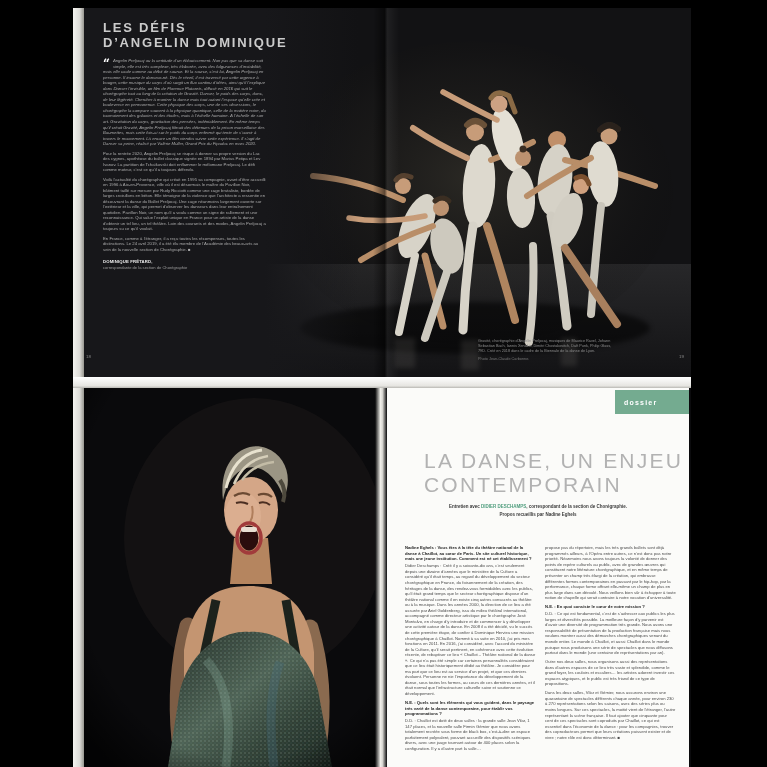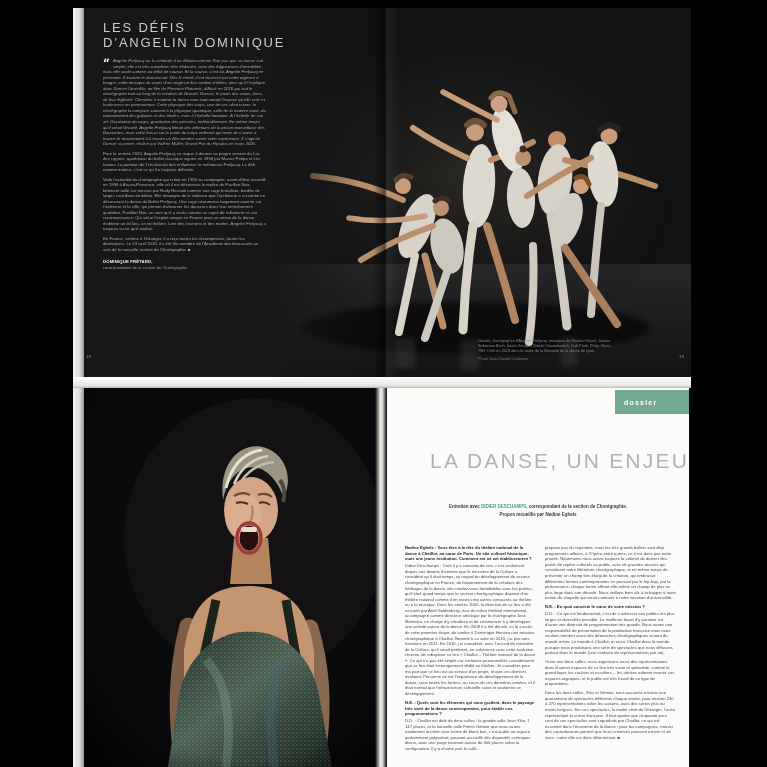--- a/index.html
+++ b/index.html
@@ -19,7 +19,7 @@
   #topSpine{position:absolute;left:300px;top:0;width:26px;height:369px;pointer-events:none;
     background:linear-gradient(90deg,rgba(0,0,0,0),rgba(0,0,0,.5) 45%,rgba(255,255,255,.06) 55%,rgba(0,0,0,0));}
   #topTitle{position:absolute;left:30px;top:12px;color:#cbcbcb;font-size:13px;
-    line-height:15px;letter-spacing:1.8px;font-weight:400;z-index:3;}
+    line-height:15px;letter-spacing:1.8px;font-weight:700;z-index:3;}
   #topArticle{position:absolute;left:30px;top:50px;width:164px;height:300px;z-index:3;}
   #topArticle .tiny{width:328px;transform:scale(.5);transform-origin:0 0;
     font-size:8.5px;line-height:1.3;color:#ababab;}

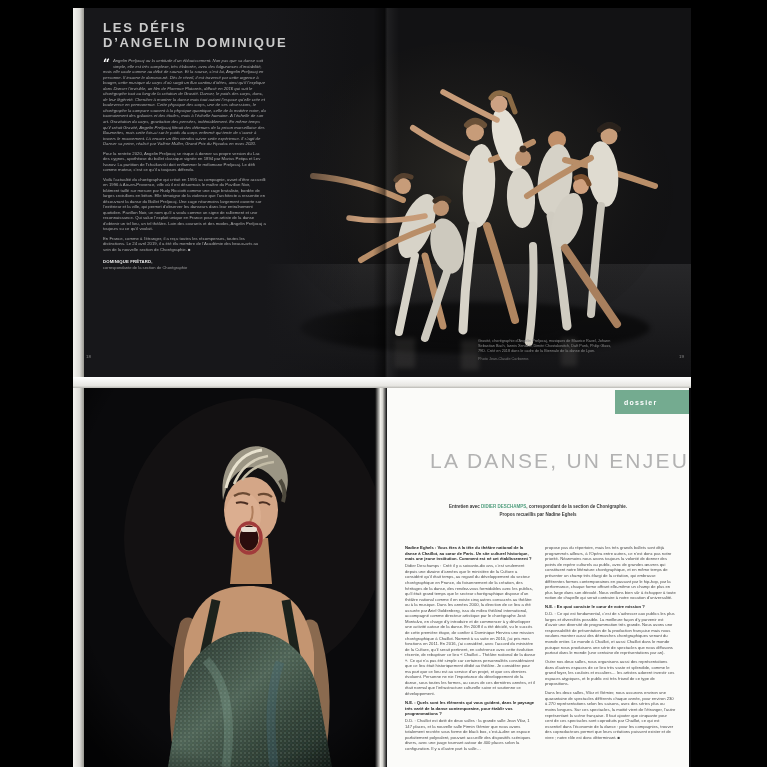--- a/index.html
+++ b/index.html
@@ -48,8 +48,8 @@
   #dossierTab{position:absolute;left:542px;top:13px;width:74px;height:24px;background:#74ab90;
     z-index:6;display:flex;align-items:center;}
   #dossierTab span{color:#fff;font-size:7px;font-weight:bold;letter-spacing:1.2px;margin-left:9px;}
-  #botTitle{position:absolute;left:314px;top:72px;width:302px;text-align:right;color:#b2b2b2;
-    font-size:21px;line-height:24px;letter-spacing:2.2px;font-weight:400;z-index:6;}
+  #botTitle{position:absolute;left:314px;top:72px;width:302px;text-align:left;color:#b2b2b2;
+    font-size:21px;line-height:24px;letter-spacing:2.2px;font-weight:400;z-index:6;padding-left:37px;}
   #botIntro{position:absolute;left:314px;top:126px;width:604px;transform:scale(.5);
     transform-origin:0 0;text-align:center;font-size:9px;line-height:1.7;color:#3a3a3a;
     font-weight:bold;z-index:6;}

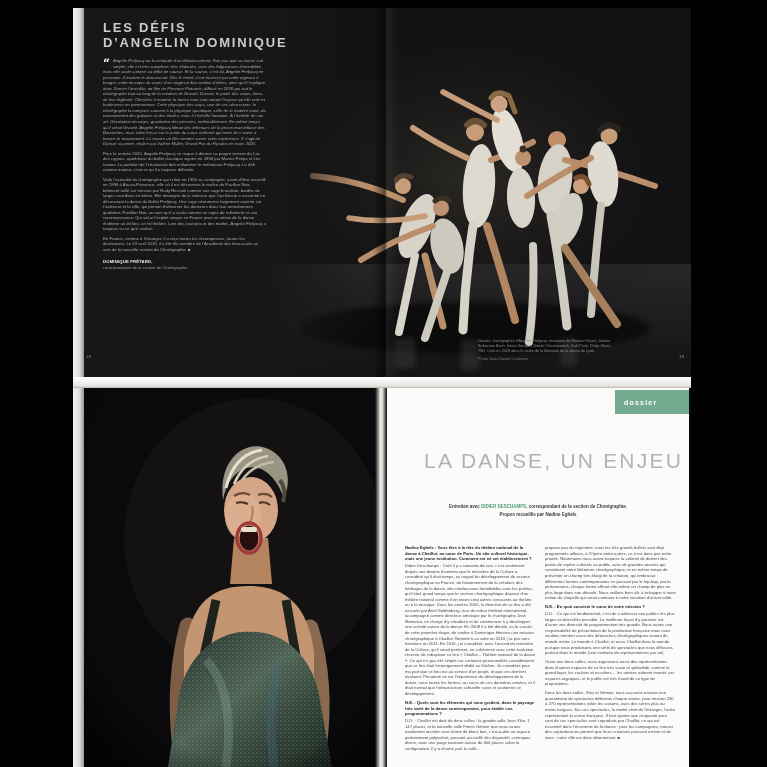--- a/index.html
+++ b/index.html
@@ -244,6 +244,7 @@
 
   <div id="botTitle">
     <div>LA DANSE, UN ENJEU</div>
+    <div>CONTEMPORAIN</div>
   </div>
 
   <div id="botIntro">

